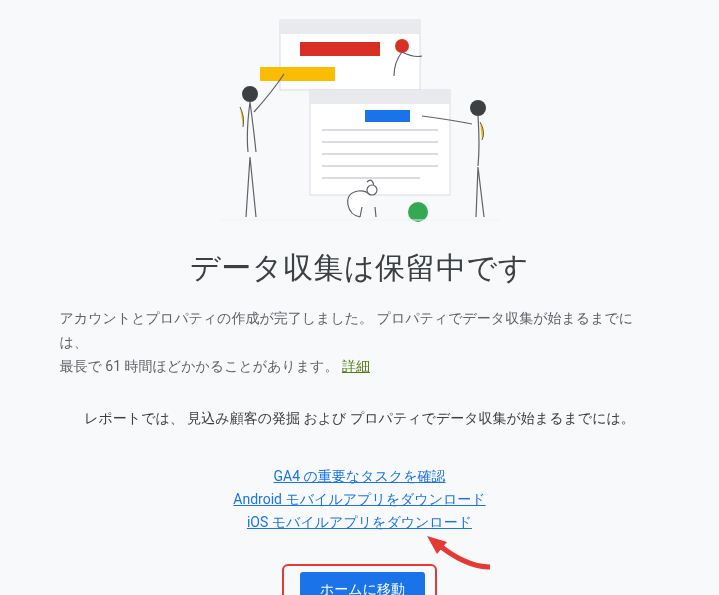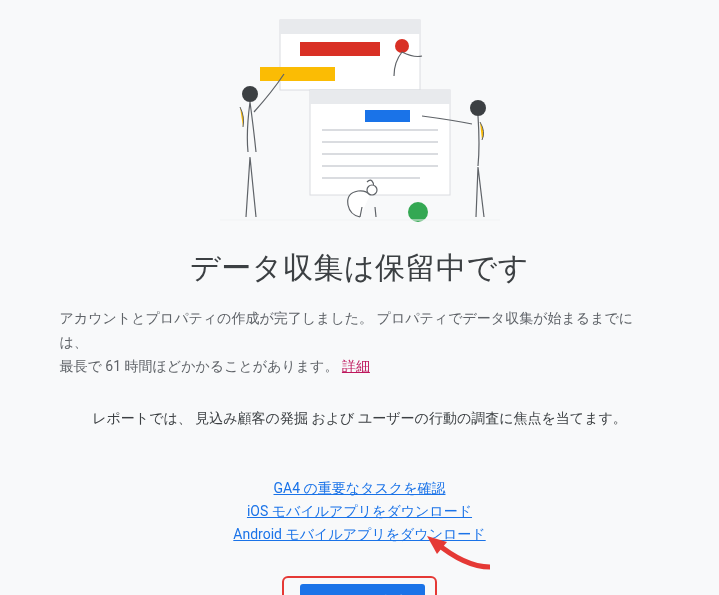--- a/index.html
+++ b/index.html
@@ -39,7 +39,7 @@
     max-width: 600px;
   }
   .subtext .link {
-    color: #be185d;
+    color: #4d7c0f;
     text-decoration: underline;
     cursor: pointer;
   }

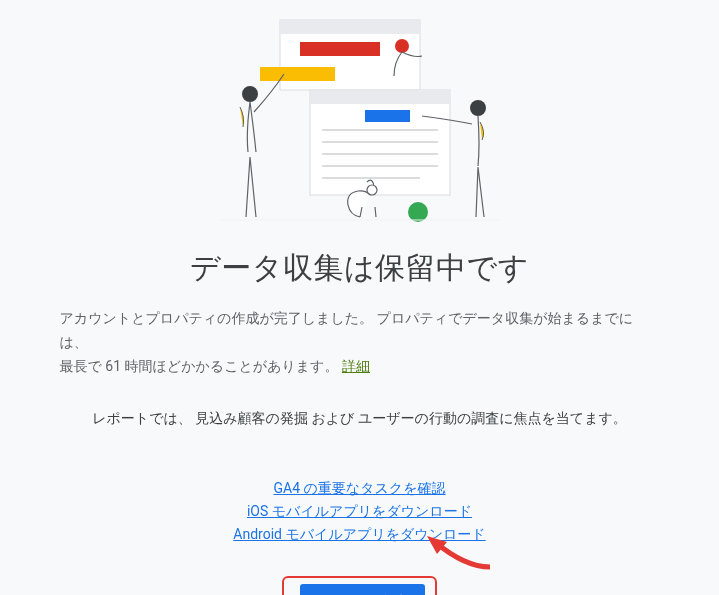--- a/index.html
+++ b/index.html
@@ -155,7 +155,7 @@
     <span>レポートでは、</span>
     <b>見込み顧客の発掘</b>
     <span> および </span>
-    <b>ユーザーの行動の調査に焦点を当てます。</b>
+    <b>プロパティでデータ収集が始まるまでには。</b>
   </div>
 
   <div class="links">

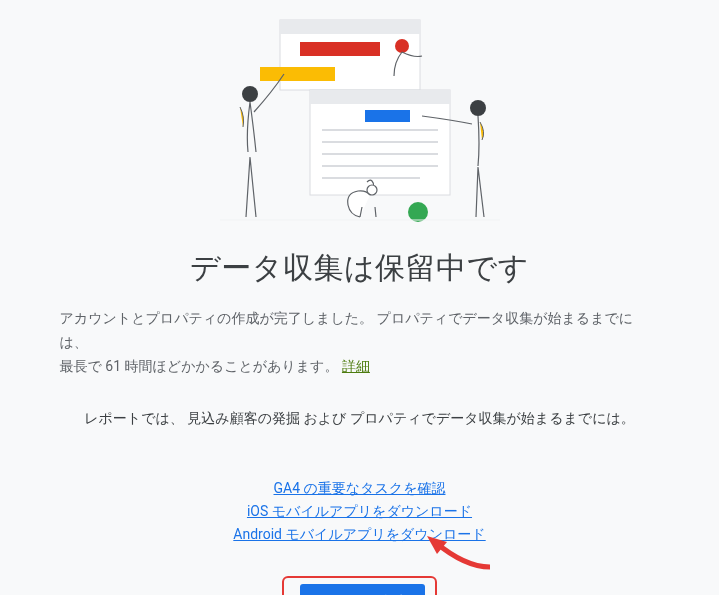--- a/index.html
+++ b/index.html
@@ -51,7 +51,7 @@
   }
   .report-text b { font-weight: 400; }
   .links {
-    margin-top: 44px;
+    margin-top: 32px;
     display: flex;
     flex-direction: column;
     align-items: center;

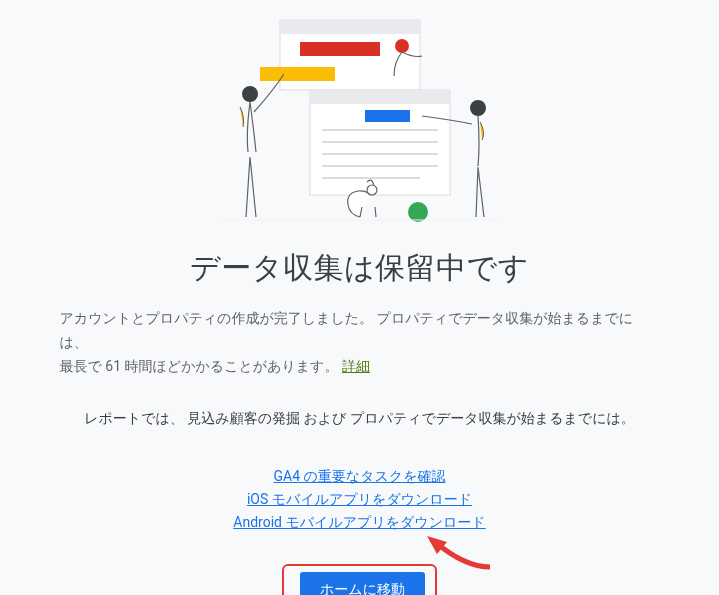--- a/index.html
+++ b/index.html
@@ -160,8 +160,8 @@
 
   <div class="links">
     <a>GA4 の重要なタスクを確認</a>
+    <a>Android モバイルアプリをダウンロード</a>
     <a>iOS モバイルアプリをダウンロード</a>
-    <a>Android モバイルアプリをダウンロード</a>
   </div>
 
   <div class="button-wrap">

